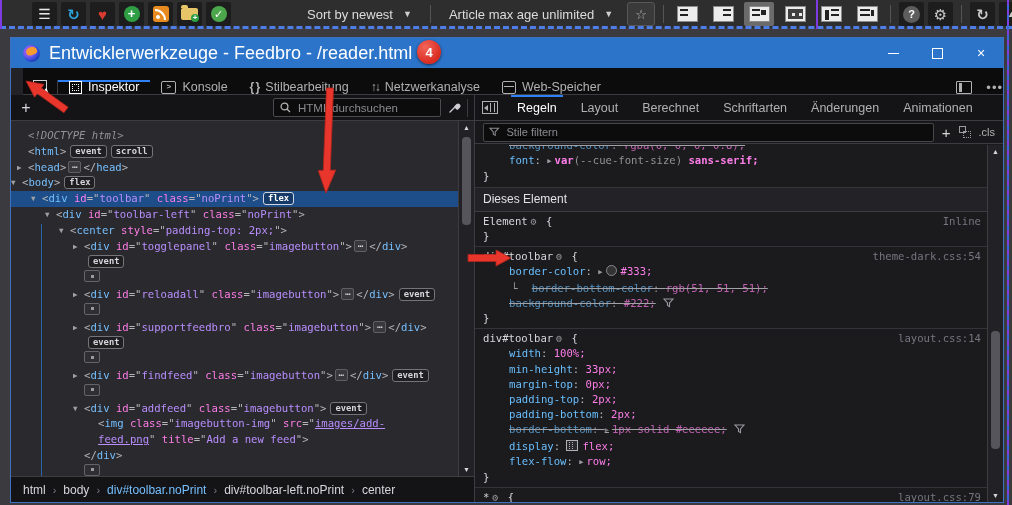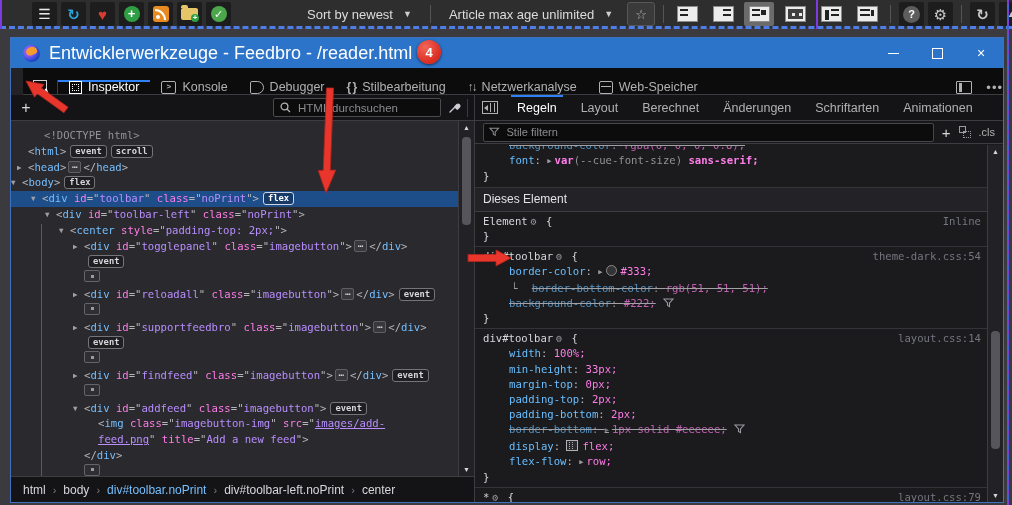--- a/index.html
+++ b/index.html
@@ -293,10 +293,6 @@
             <span>Konsole</span>
           </div>
           <div class="ttab">
-            <span class="ti ti-debugger"></span>
-            <span>Debugger</span>
-          </div>
-          <div class="ttab">
             <span class="ti ti-style">{ }</span>
             <span>Stilbearbeitung</span>
           </div>

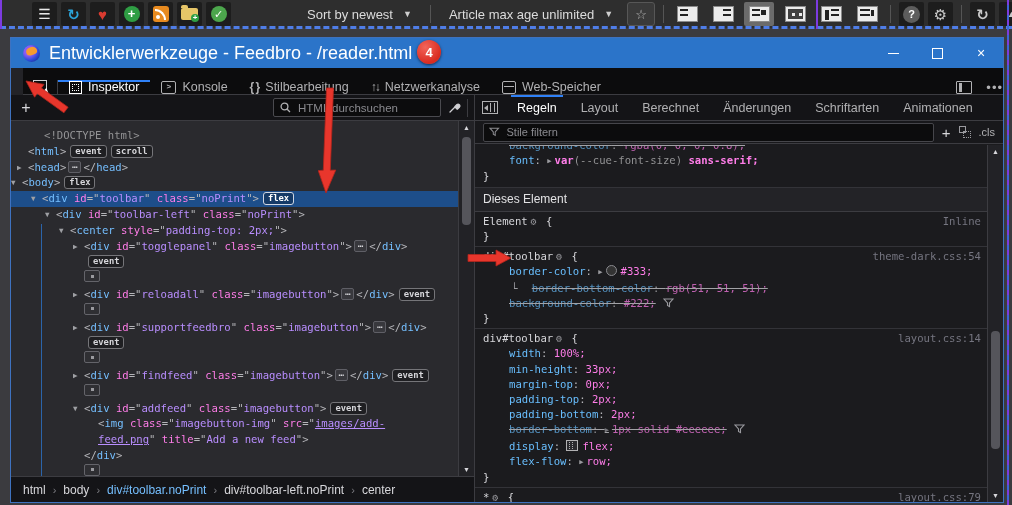--- a/index.html
+++ b/index.html
@@ -385,8 +385,8 @@
               <div class="stab active">Regeln</div>
               <div class="stab">Layout</div>
               <div class="stab">Berechnet</div>
+              <div class="stab">Schriftarten</div>
               <div class="stab">Änderungen</div>
-              <div class="stab">Schriftarten</div>
               <div class="stab">Animationen</div>
             </div>
         </div>

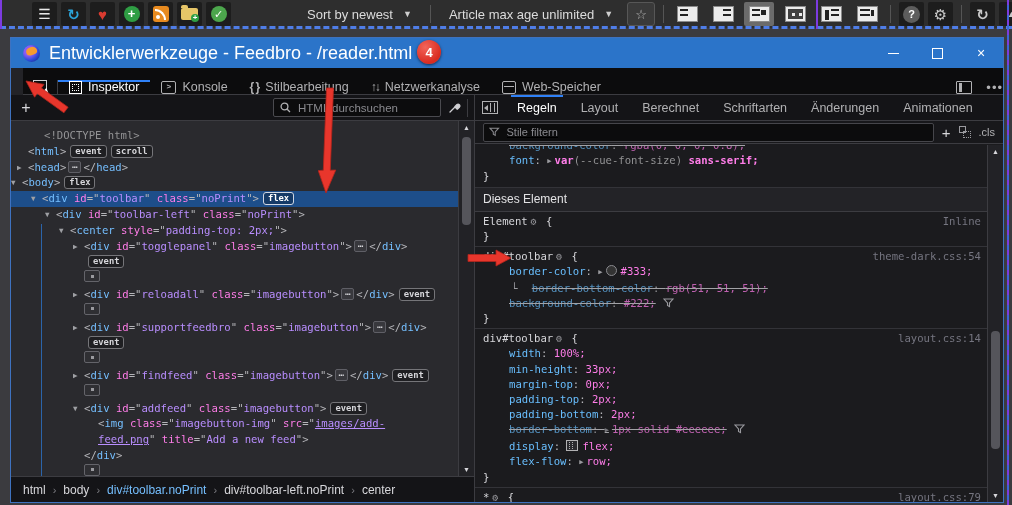--- a/index.html
+++ b/index.html
@@ -103,7 +103,7 @@
   .trow{white-space:nowrap;position:relative;padding-left:6px;}
   .trow.sel{background:#1d4e8a;}
   .twisty{display:inline-block;width:11px;color:#9fa0a4;font-size:7.5px;vertical-align:1px;}
-  .doctype{color:#939395;margin-left:16px;}
+  .doctype{color:#939395;font-style:italic;}
   .punc{color:#b6b6ba;}
   .tagname{color:#75bfff;}
   .attr{color:#ff7de9;}

